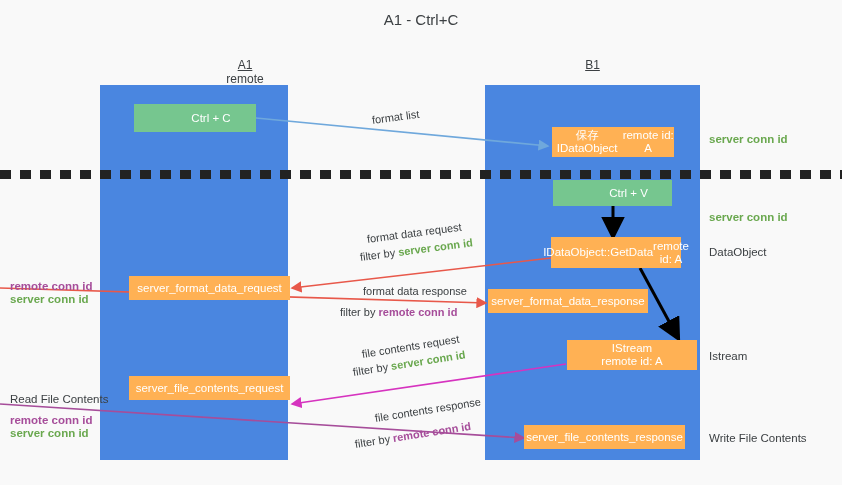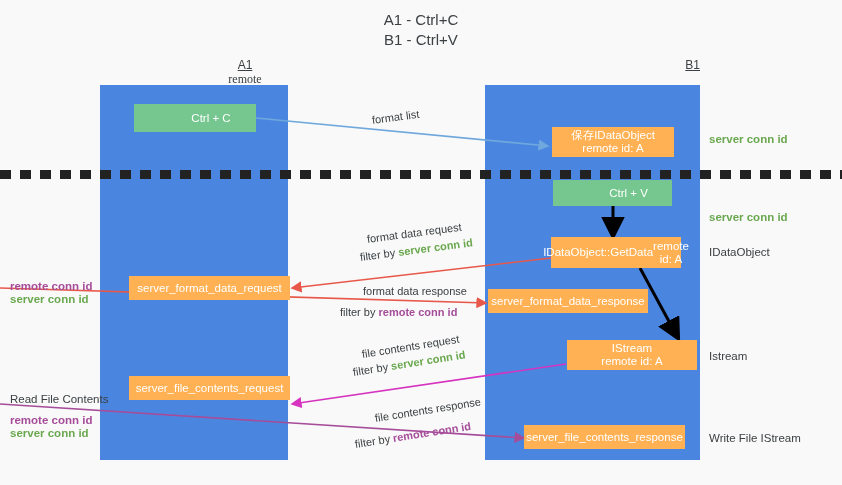--- a/index.html
+++ b/index.html
@@ -74,7 +74,6 @@
 
   <div class="abs title">
     <div>A1 - Ctrl+C</div>
-    <div>B1 - Ctrl+V</div>
   </div>
 
   <div class="abs colhead" style="left:100px;top:58px;width:290px;">

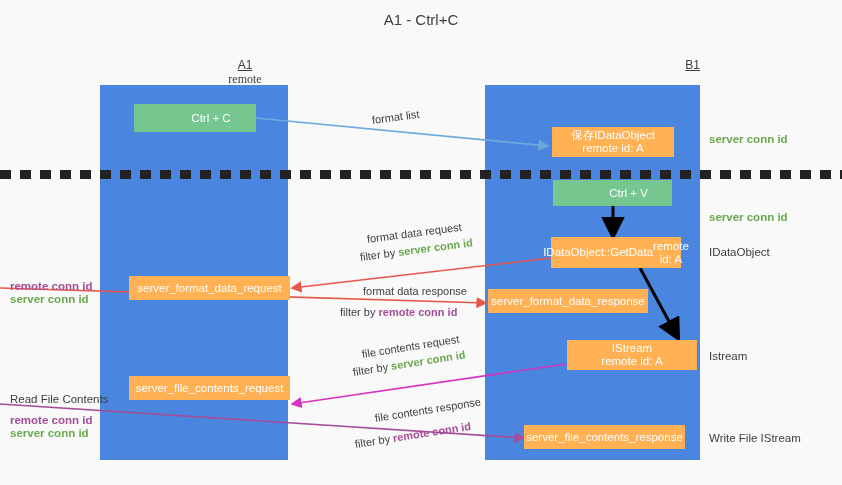--- a/index.html
+++ b/index.html
@@ -80,7 +80,7 @@
     <span class="l1">A1</span>
     <span class="l2">remote</span>
   </div>
-  <div class="abs colhead" style="left:485px;top:58px;width:215px;text-align:right;">
+  <div class="abs colhead" style="left:485px;top:58px;width:215px;">
     <span class="l1">B1</span>
   </div>
 

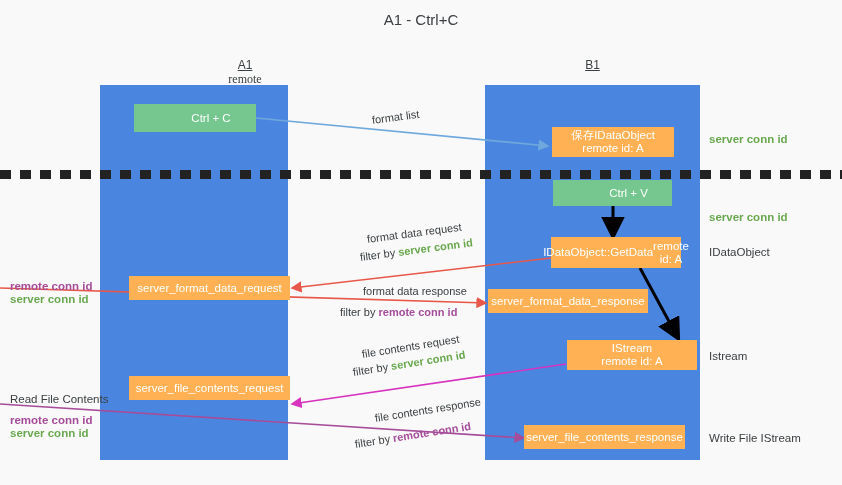--- a/index.html
+++ b/index.html
@@ -26,7 +26,7 @@
     text-align:center;font-size:12px;color:#3c4043;line-height:14px;
   }
   .colhead .l1{display:block;text-decoration:underline;}
-  .colhead .l2{display:block;font-family:Liberation Serif, serif;}
+  .colhead .l2{display:block;}
 
   
   .lane{background:#4a86e0;}

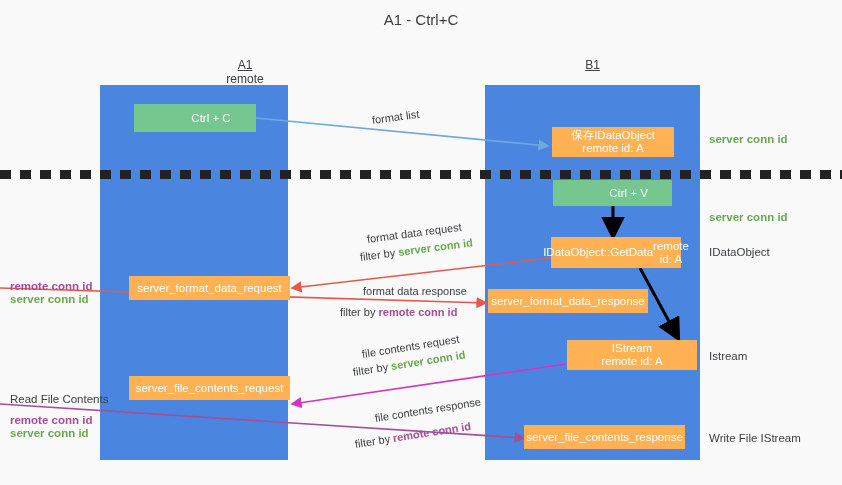--- a/index.html
+++ b/index.html
@@ -127,7 +127,7 @@
     <span class="inner">Ctrl + C</span>
   </div>
 
-  <div class="box orange" style="left:552px;top:127px;width:122px;height:30px;flex-direction:column;">
+  <div class="box orange" style="left:552px;top:127px;width:122px;height:30px;flex-direction:row;">
     <span>保存IDataObject</span>
     <span>remote id: A</span>
   </div>

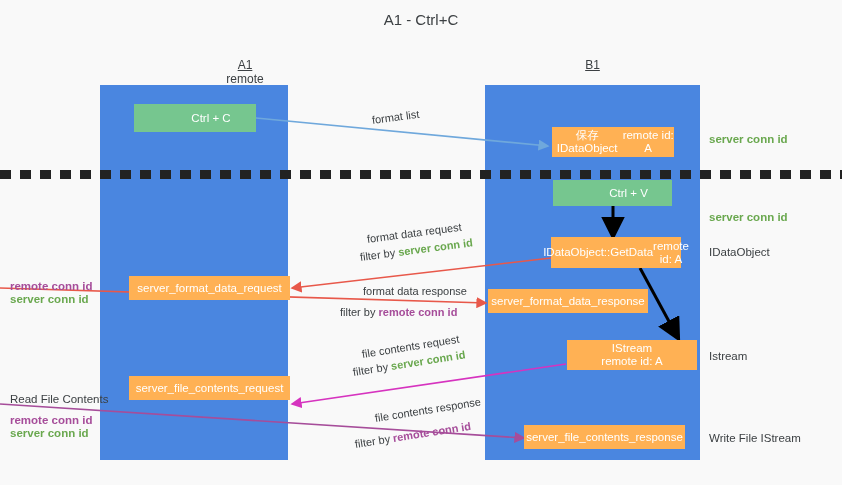--- a/index.html
+++ b/index.html
@@ -201,7 +201,7 @@
     <span>server conn id</span>
   </div>
   <div class="abs plain" style="left:709px;top:245px;">
-    <span>IDataObject</span>
+    <span>DataObject</span>
   </div>
   <div class="abs plain" style="left:709px;top:349px;">
     <span>Istream</span>

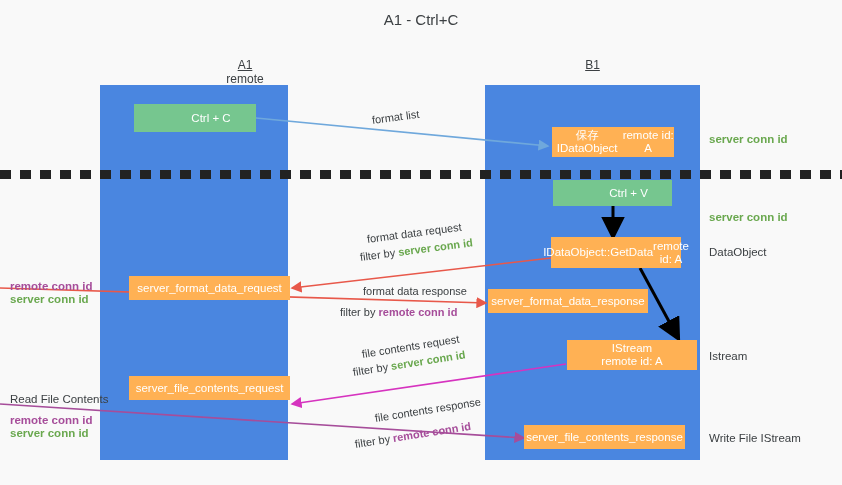--- a/index.html
+++ b/index.html
@@ -207,7 +207,7 @@
     <span>Istream</span>
   </div>
   <div class="abs plain" style="left:709px;top:431px;">
-    <span>Write File IStream</span>
+    <span>Write File Contents</span>
   </div>
 
   <div class="abs sidelabel c-purple" style="left:10px;top:279px;">

